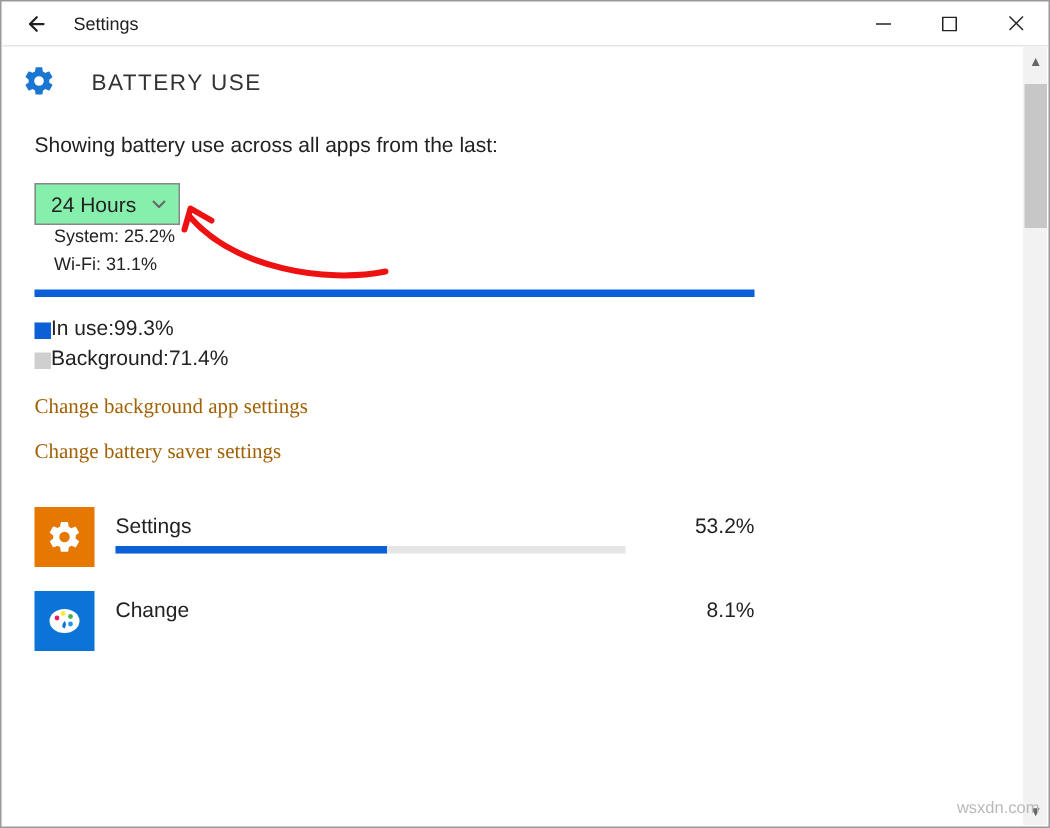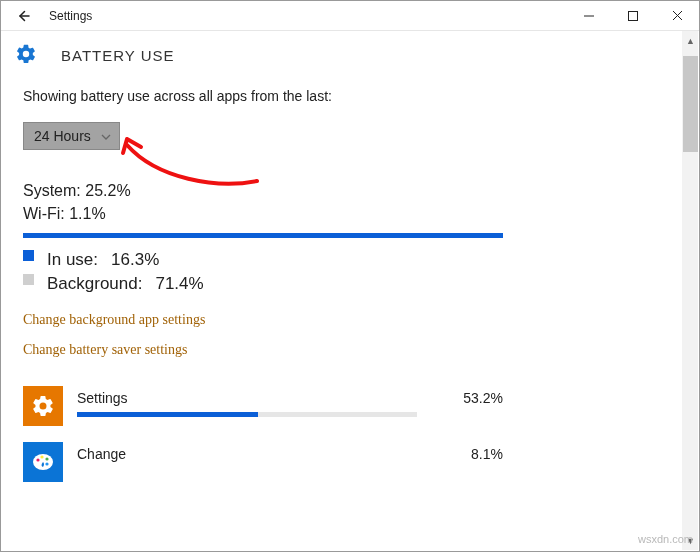--- a/index.html
+++ b/index.html
@@ -60,8 +60,7 @@
     padding: 5px 8px 5px 10px;
     font-size: 14px;
     gap: 10px;
-    margin-bottom: 32px;
-    background:#a3a3a3;
+    background:#86efac;
   }
   .dropdown .chev { font-size: 10px; color: #555; }
   .stat-line { font-size: 16px; margin-bottom: 5px; }

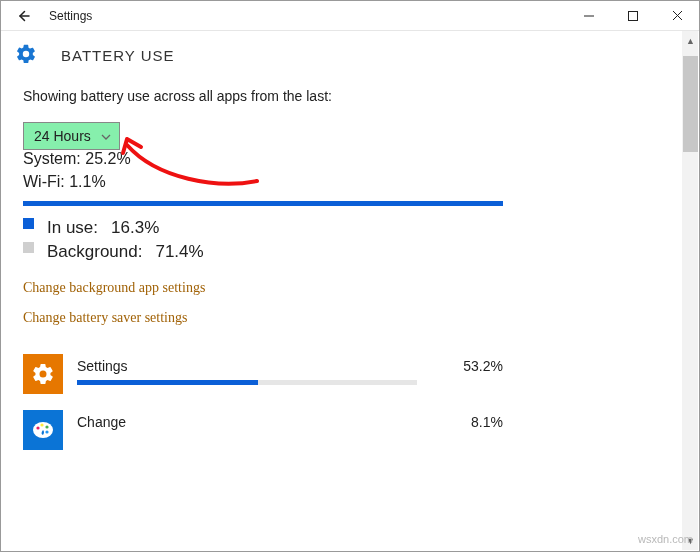--- a/index.html
+++ b/index.html
@@ -63,7 +63,7 @@
     background:#86efac;
   }
   .dropdown .chev { font-size: 10px; color: #555; }
-  .stat-line { font-size: 16px; margin-bottom: 5px; }
+  .stat-line { font-size: 12px; margin-bottom: 5px; margin-left: 13px; }
   .divider-bar {
     height: 5px;
     background: #0b5fd7;

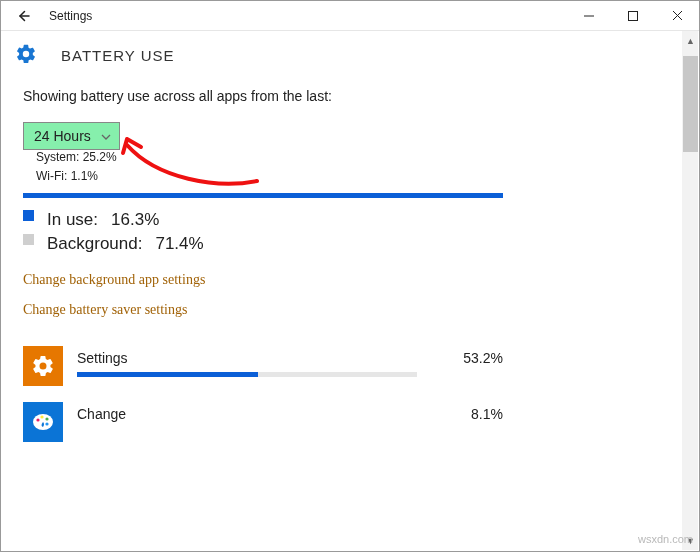--- a/index.html
+++ b/index.html
@@ -155,7 +155,7 @@
   </div>
   <div class="stat-line">
     <span>Wi-Fi:</span>
-    <span>1.1%</span>
+    <span>31.1%</span>
   </div>
 
   <div class="divider-bar"></div>

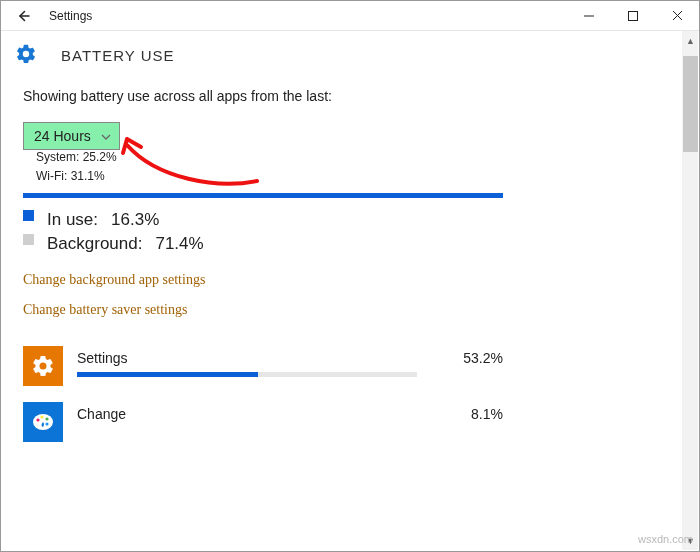--- a/index.html
+++ b/index.html
@@ -70,7 +70,7 @@
     margin: 10px 0 12px 0;
     width: 480px;
   }
-  .legend-row { display:flex; align-items:flex-start; gap:13px; font-size:17px; margin-bottom:4px;}
+  .legend-row { display:flex; align-items:flex-end; gap:0; font-size:14px; margin-bottom:4px;}
   .legend-sq { width:11px; height:11px; display:inline-block; }
   .sq-blue{ background:#0b5fd7;}
   .sq-grey{ background:#cfcfcf;}

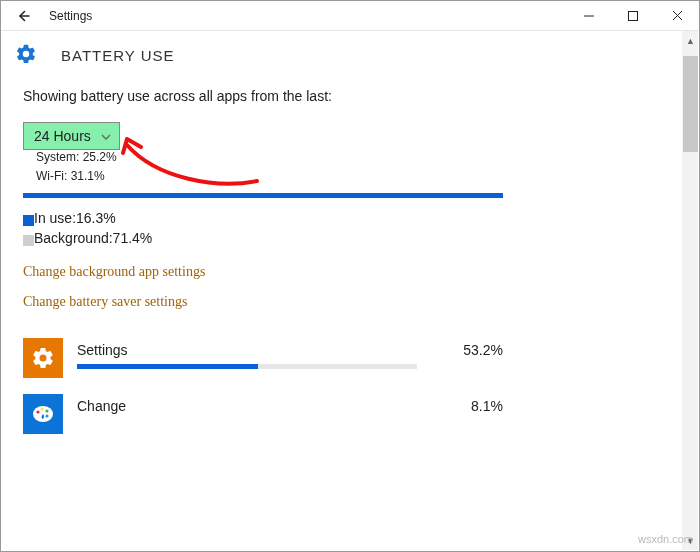--- a/index.html
+++ b/index.html
@@ -163,7 +163,7 @@
   <div class="legend-row">
     <span class="legend-sq sq-blue"></span>
     <span>In use:</span>
-    <span>16.3%</span>
+    <span>99.3%</span>
   </div>
   <div class="legend-row">
     <span class="legend-sq sq-grey"></span>

